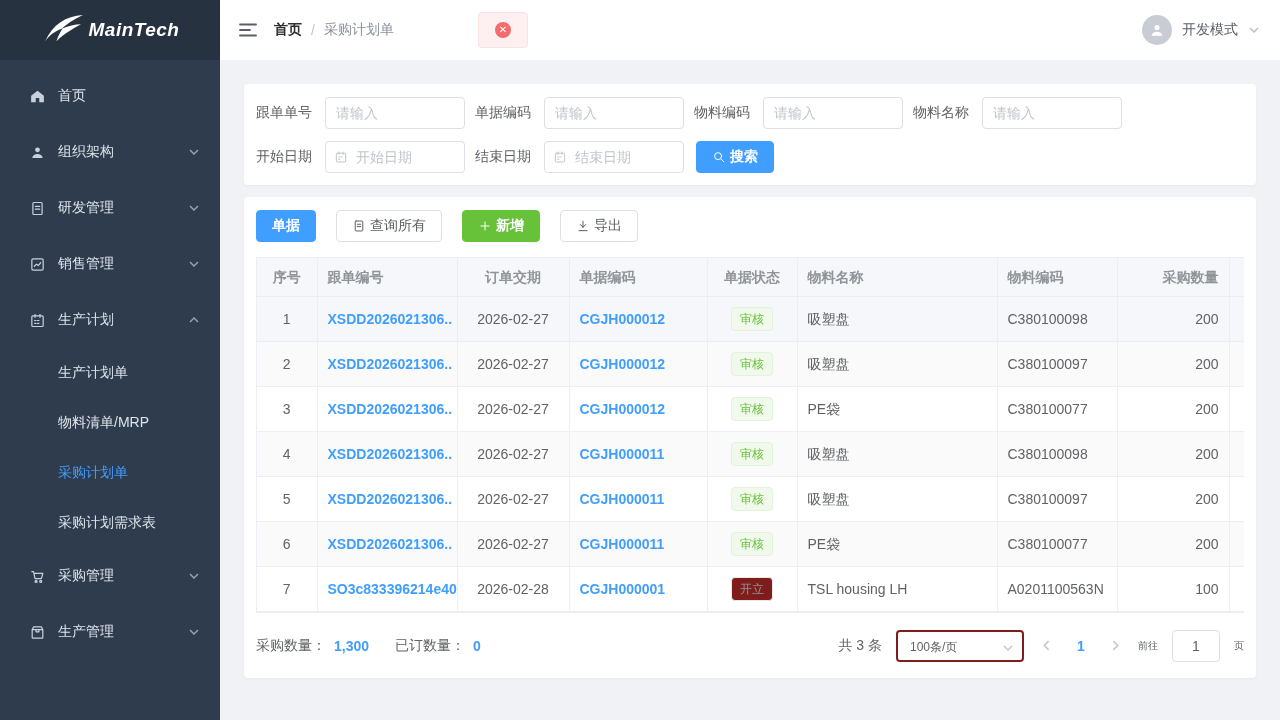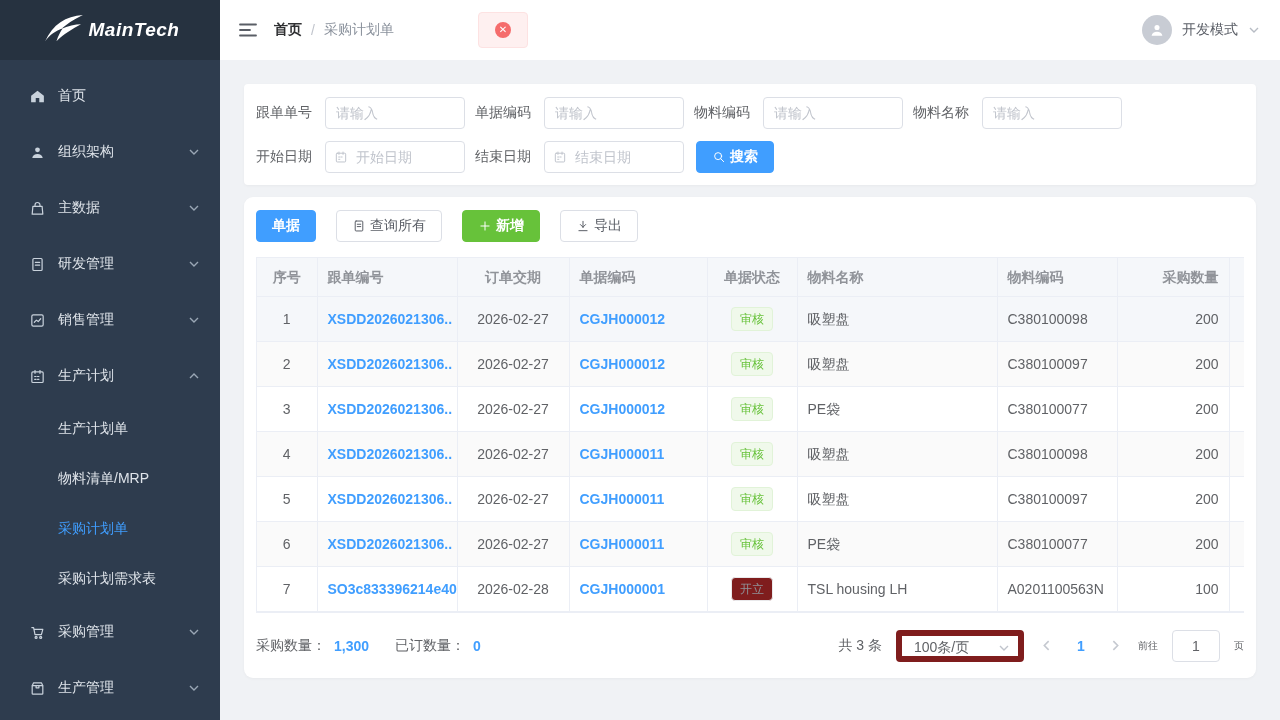--- a/index.html
+++ b/index.html
@@ -127,20 +127,6 @@
             </svg>
           </span>
     <span class="mi-label">组织架构</span>
-    <span class="mi-chev down">
-            <svg viewBox="0 0 12 12" fill="none">
-              <path d="M2 4l4 4 4-4" stroke="currentColor" stroke-width="1.4"></path>
-            </svg>
-          </span>
-  </div>
-        <div class="menu-item">
-    <span class="mi-icon">
-            <svg viewBox="0 0 24 24" fill="none" stroke="currentColor" stroke-width="1.7" stroke-linejoin="round" stroke-linecap="round">
-              <path d="M8.5 9V7a3.5 3.5 0 0 1 7 0v2"></path>
-              <path d="M5.5 9h13l1 11h-15z"></path>
-            </svg>
-          </span>
-    <span class="mi-label">主数据</span>
     <span class="mi-chev down">
             <svg viewBox="0 0 12 12" fill="none">
               <path d="M2 4l4 4 4-4" stroke="currentColor" stroke-width="1.4"></path>

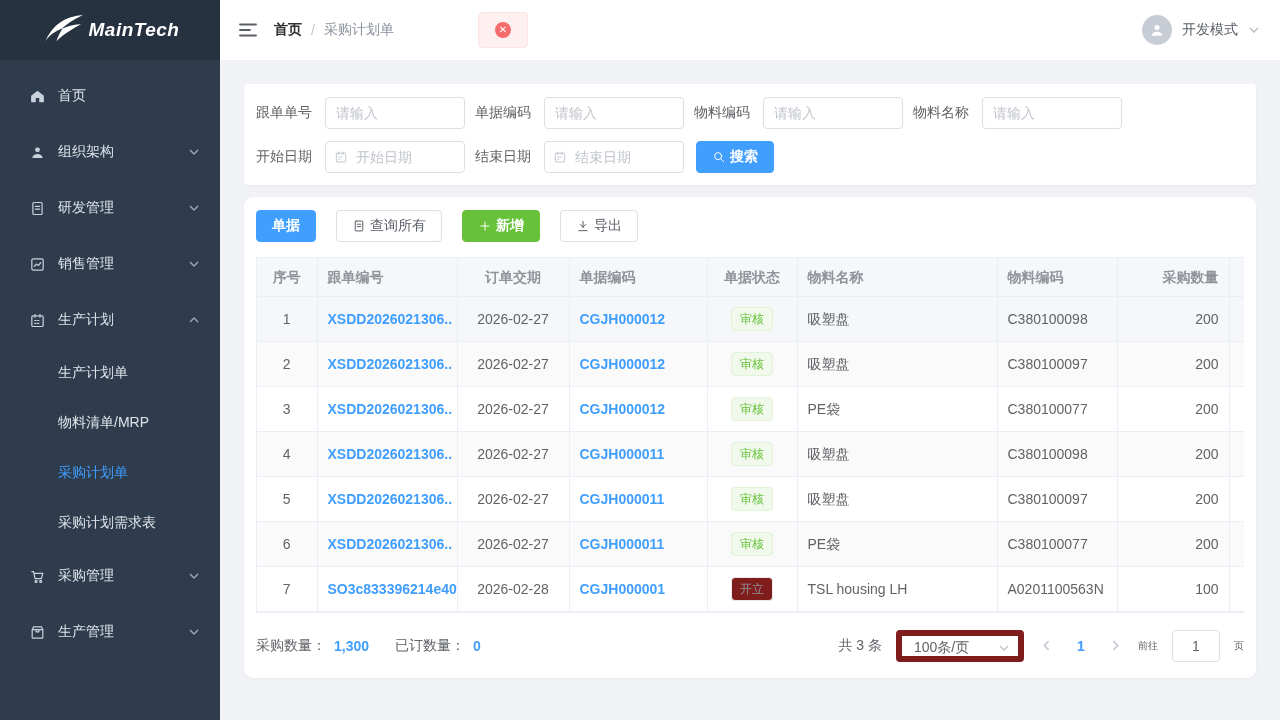--- a/index.html
+++ b/index.html
@@ -67,7 +67,7 @@
   .search-btn { margin-left:2px; }
 
   
-  .table-panel { padding:13px 12px 16px;border-radius:9px; }
+  .table-panel { padding:13px 12px 16px; }
   .toolbar { display:flex; align-items:center; gap:20px; margin-bottom:15px; }
   .table-wrap { border:1px solid #ebeef5; border-right:none; overflow:hidden; }
   table { border-collapse:collapse; table-layout:fixed; width:1052px; }

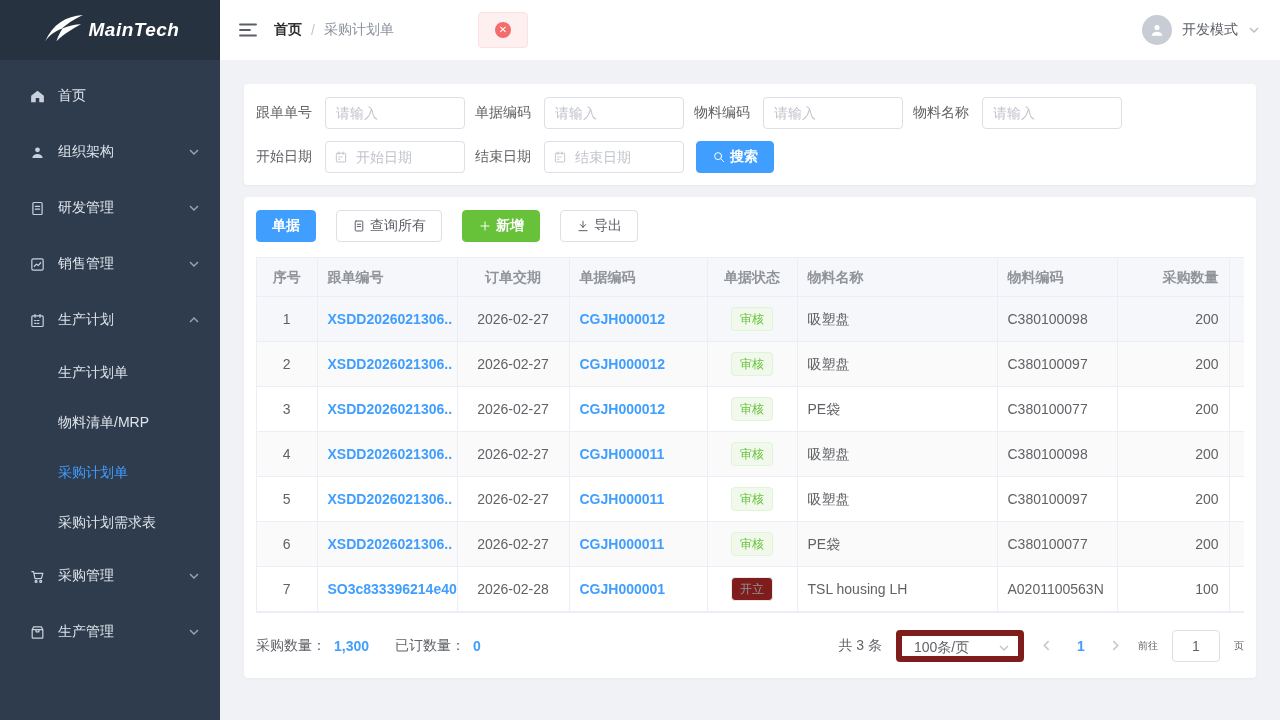--- a/index.html
+++ b/index.html
@@ -87,8 +87,8 @@
   .sum-value { font-size:14px; color:#409eff; font-weight:bold; margin:0 26px 0 8px; }
   .pager { margin-left:auto; display:flex; align-items:center; gap:14px; }
   .pager-total { font-size:14px; color:#606266; }
-  .page-size { width:128px; height:32px; border:6px solid #7f1d1d; border-radius:4px; display:flex; align-items:center;
-    padding:4px 8px 0 12px; font-size:14px; color:#606266; cursor:pointer; }
+  .page-size { width:128px; height:32px; border:2px solid #7f1d1d; border-radius:4px; display:flex; align-items:center;
+    padding:4px 8px 0 12px; font-size:12px; color:#606266; cursor:pointer; }
   .page-size .ps-chev { margin-left:auto; color:#c0c4cc; display:flex; }
   .page-size svg { width:12px; height:12px; }
   .pg-arrow { color:#c5c9d0; display:flex; cursor:pointer; padding:0 2px; }

